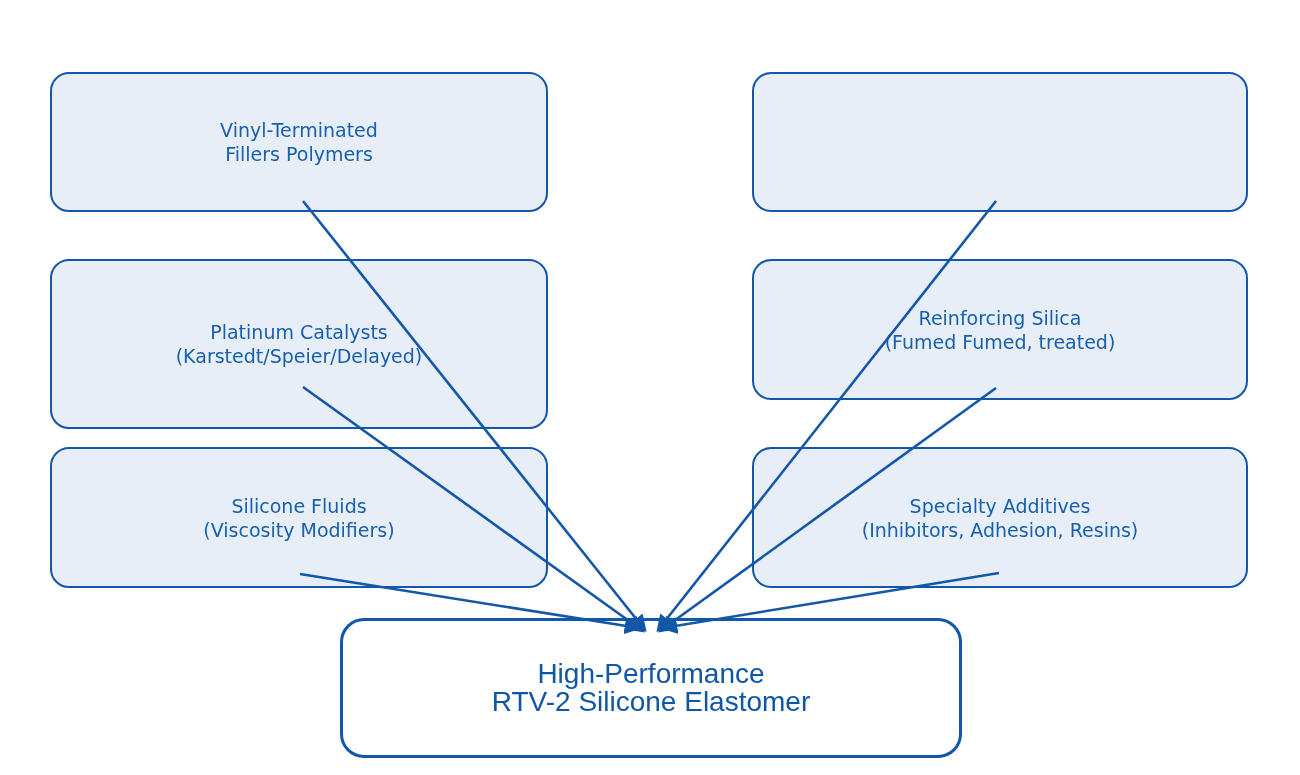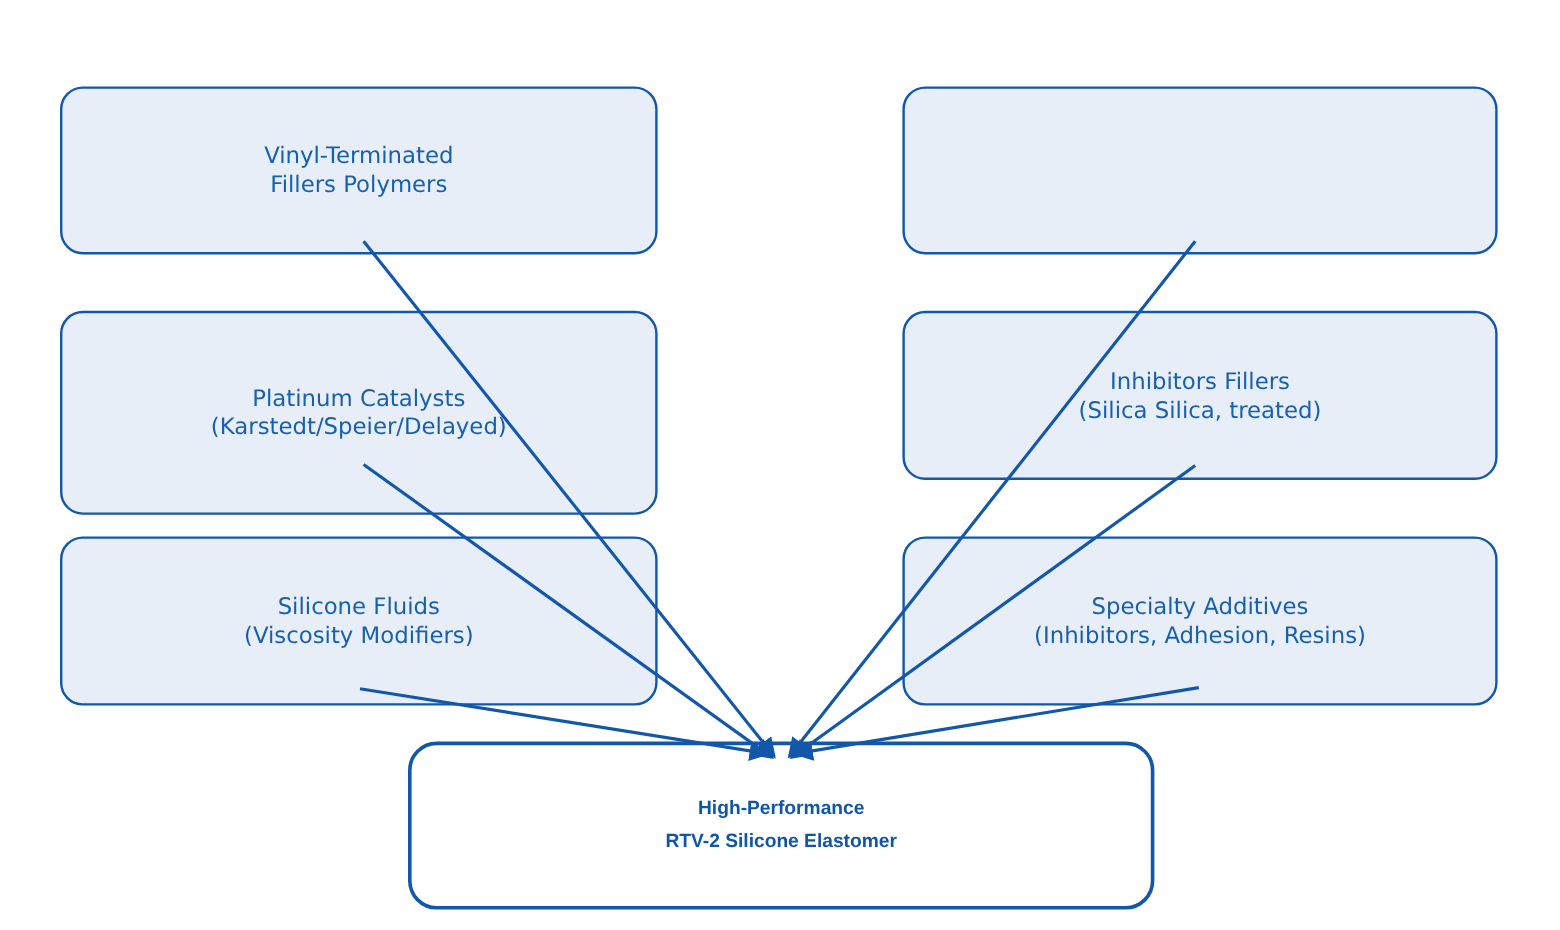--- a/index.html
+++ b/index.html
@@ -90,7 +90,7 @@
   </div>
 
   <div class="node node-fillers">
-    <span>Inhibitors Fillers</span>
+    <span>Reinforcing Silica</span>
     <span>(Silica Silica, treated)</span>
   </div>
 

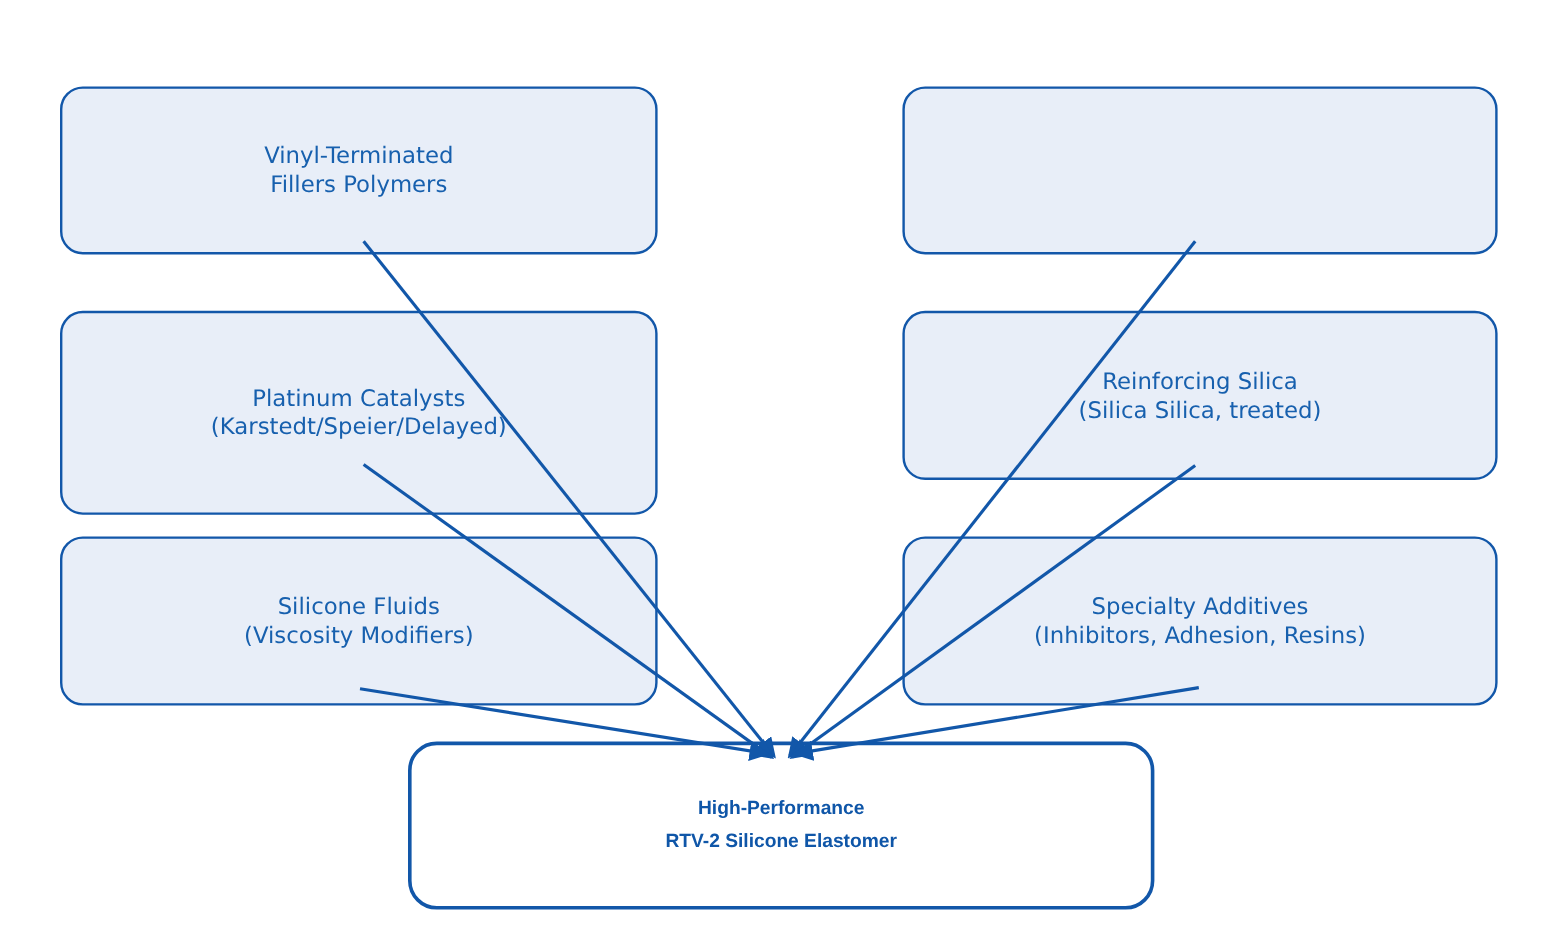--- a/index.html
+++ b/index.html
@@ -91,7 +91,7 @@
 
   <div class="node node-fillers">
     <span>Reinforcing Silica</span>
-    <span>(Silica Silica, treated)</span>
+    <span>(Fumed Fumed, treated)</span>
   </div>
 
   <div class="node node-additives">

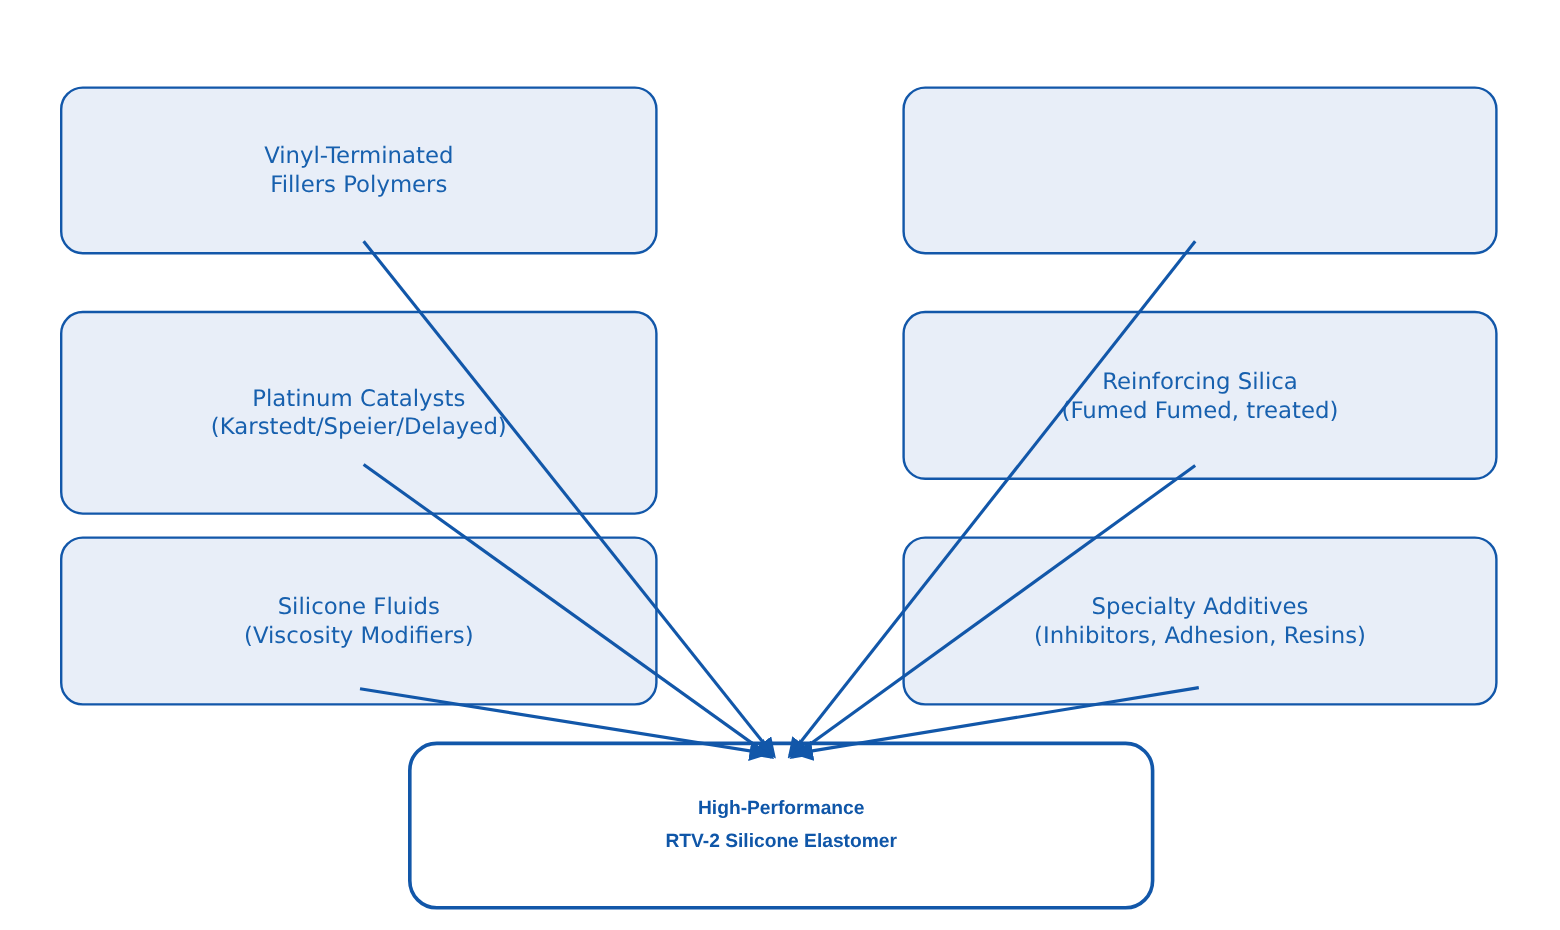--- a/index.html
+++ b/index.html
@@ -53,8 +53,8 @@
     border-radius:24px;
     color:var(--target-text);
     font-family:"Liberation Sans", sans-serif;
-    font-weight:bold;
-    font-size:16px;
+    font-weight:normal;
+    font-size:28px;
     line-height:28px;
   }
   svg.connectors{

